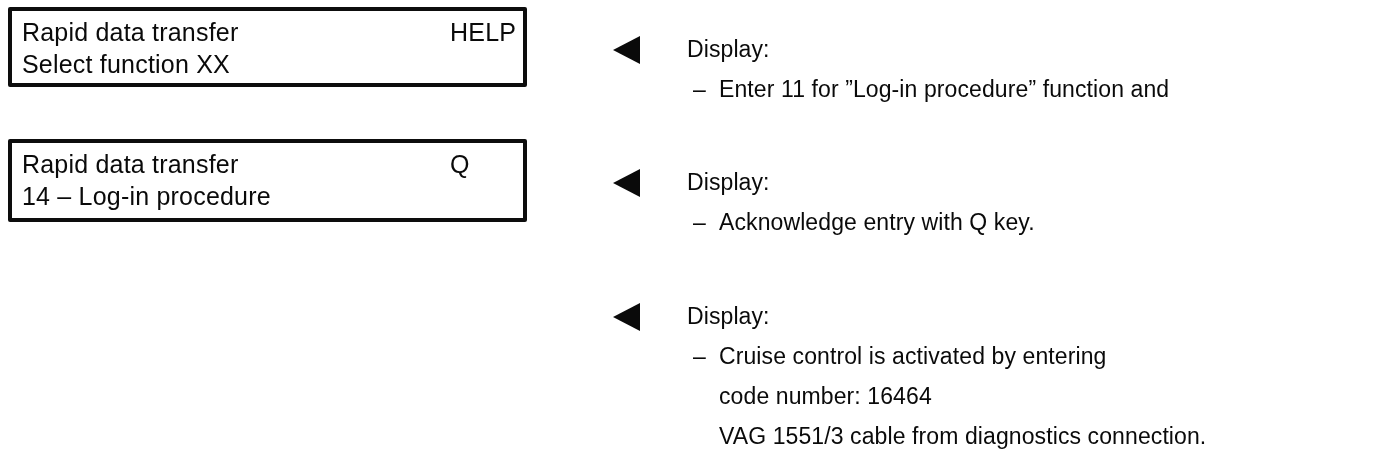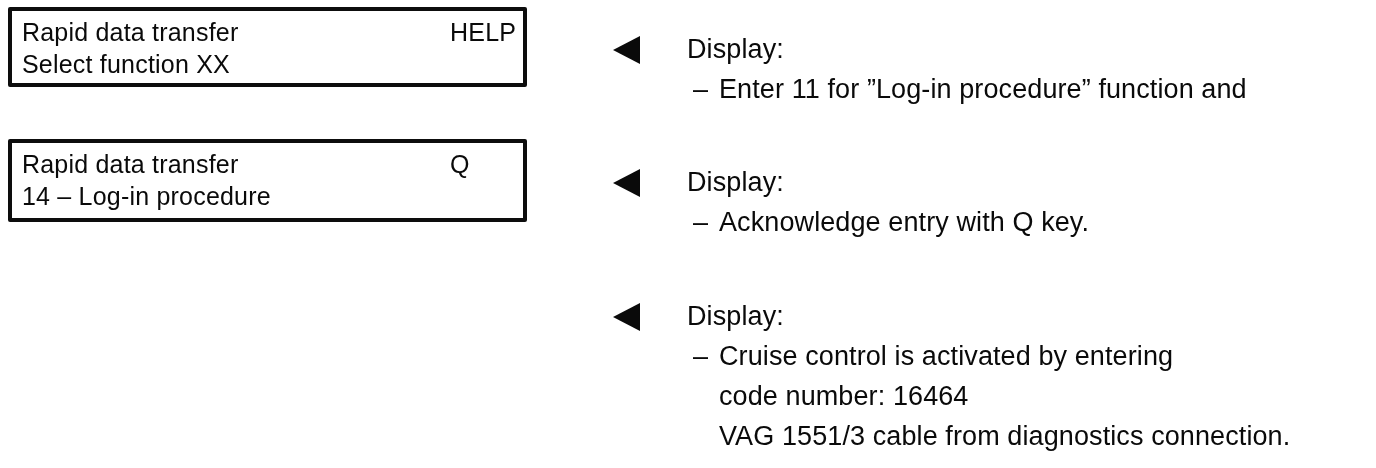--- a/index.html
+++ b/index.html
@@ -47,7 +47,7 @@
     position: absolute;
     left: 613px;
     width: 760px;
-    font-size: 27px;
+    font-size: 23px;
     line-height: 32px;
     letter-spacing: 0.1px;
   }

